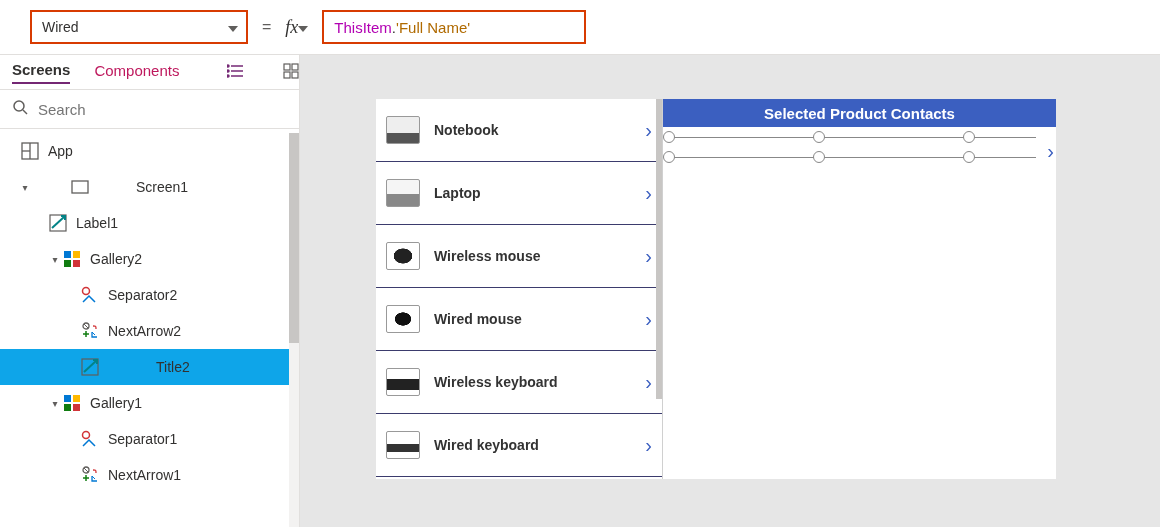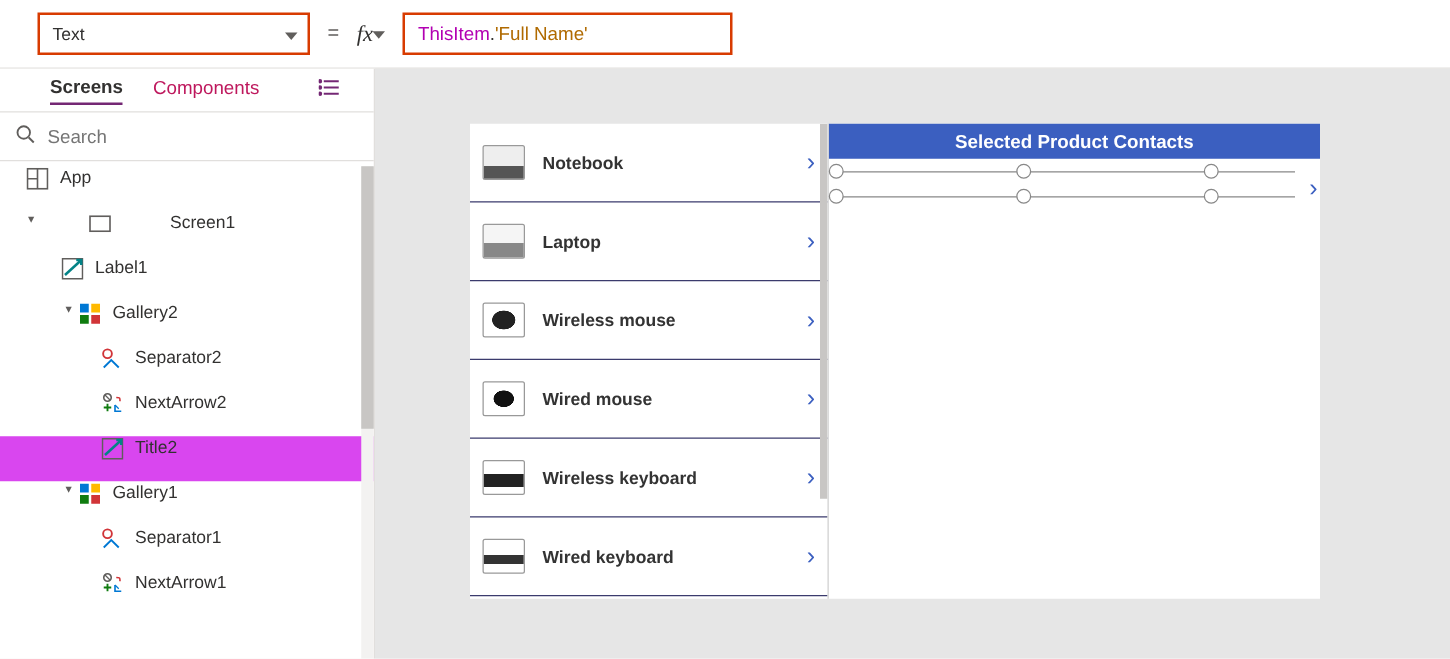--- a/index.html
+++ b/index.html
@@ -70,7 +70,7 @@
 
 <div class="formula-bar">
   <div class="prop-box">
-    <span>Text</span>
+    <span>Wired</span>
     <span class="chev"><span class="chev-down"></span></span>
   </div>
   <div class="eq">=</div>

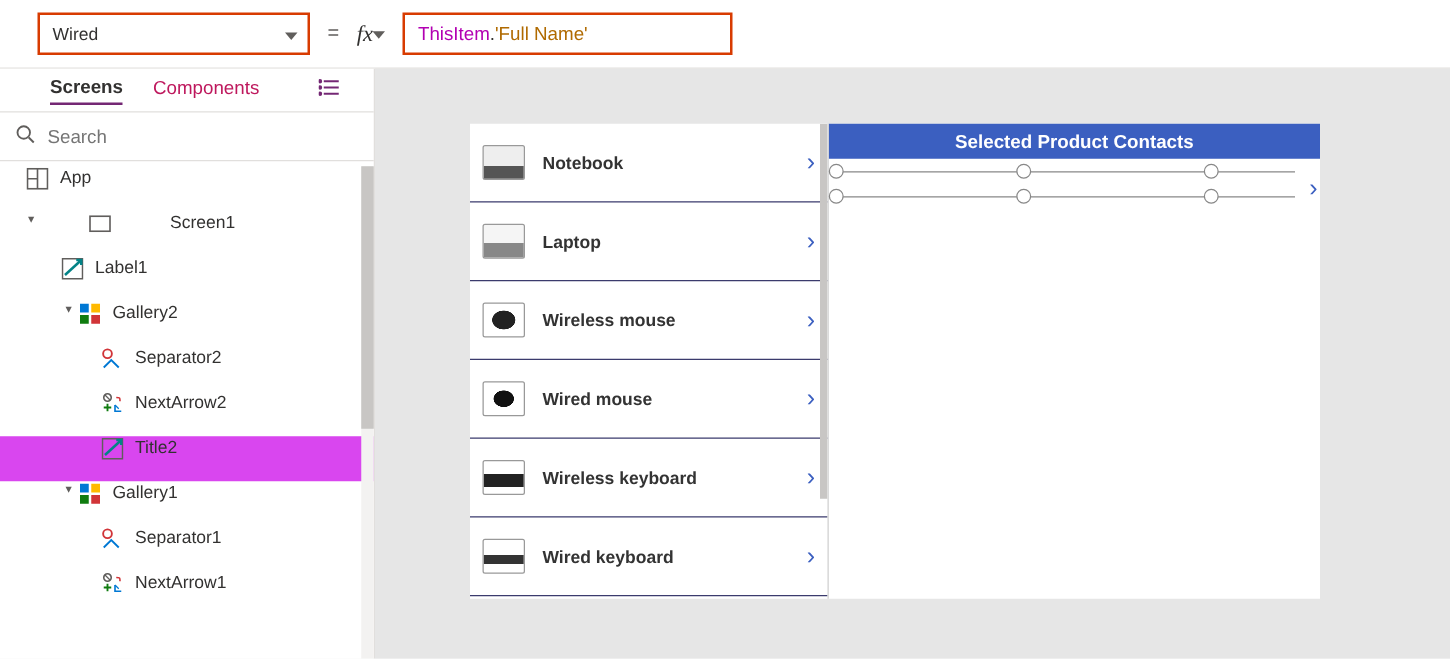--- a/index.html
+++ b/index.html
@@ -21,7 +21,7 @@
 
   
   .tree-panel { width: 300px; border-right: 1px solid #e1dfdd; display: flex; flex-direction: column; background: #fff; position: relative; }
-  .tree-tabs { height: 34px; display: flex; align-items: center; padding: 0 12px; gap: 24px; font-size: 15px; margin-left: 28px; }
+  .tree-tabs { height: 34px; display: flex; align-items: center; padding: 0 12px; gap: 24px; font-size: 15px; }
   .tree-tabs .tab { cursor: pointer; color: #be185d; padding-bottom: 4px; }
   .tree-tabs .tab.active { color: #323130; font-weight: 600; border-bottom: 2px solid #742774; }
   .tree-tabs .spacer { flex: 1; }

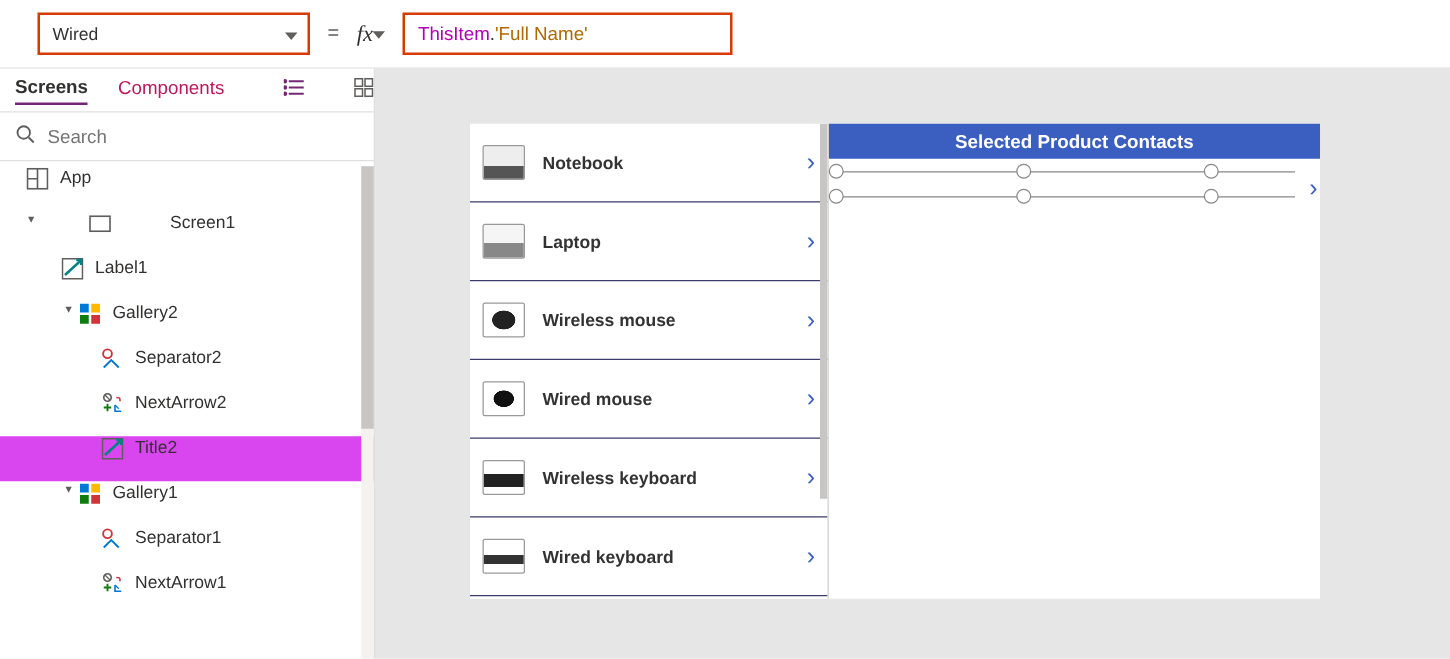--- a/index.html
+++ b/index.html
@@ -31,7 +31,7 @@
   .tree { flex: 1; overflow-y: auto; padding: 4px 0; position: relative; }
   .tree-scroll-track { position: absolute; right: 0; top: 78px; width: 10px; bottom: 0; background: #f3f2f1; }
   .tree-scroll-thumb { position: absolute; top: 0; left: 0; width: 10px; height: 210px; background: #c8c6c4; }
-  .node { display: flex; height: 36px; font-size: 14px; cursor: pointer; padding-right: 10px; }
+  .node { display: flex; align-items: center; height: 36px; font-size: 14px; cursor: pointer; padding-right: 10px; }
   .node.selected { background: #d946ef; }
   .node .expander { width: 14px; display: flex; justify-content: center; color: #605e5c; font-size: 10px; }
   .node .icon { width: 20px; height: 20px; display: flex; align-items: center; justify-content: center; margin-right: 8px; }

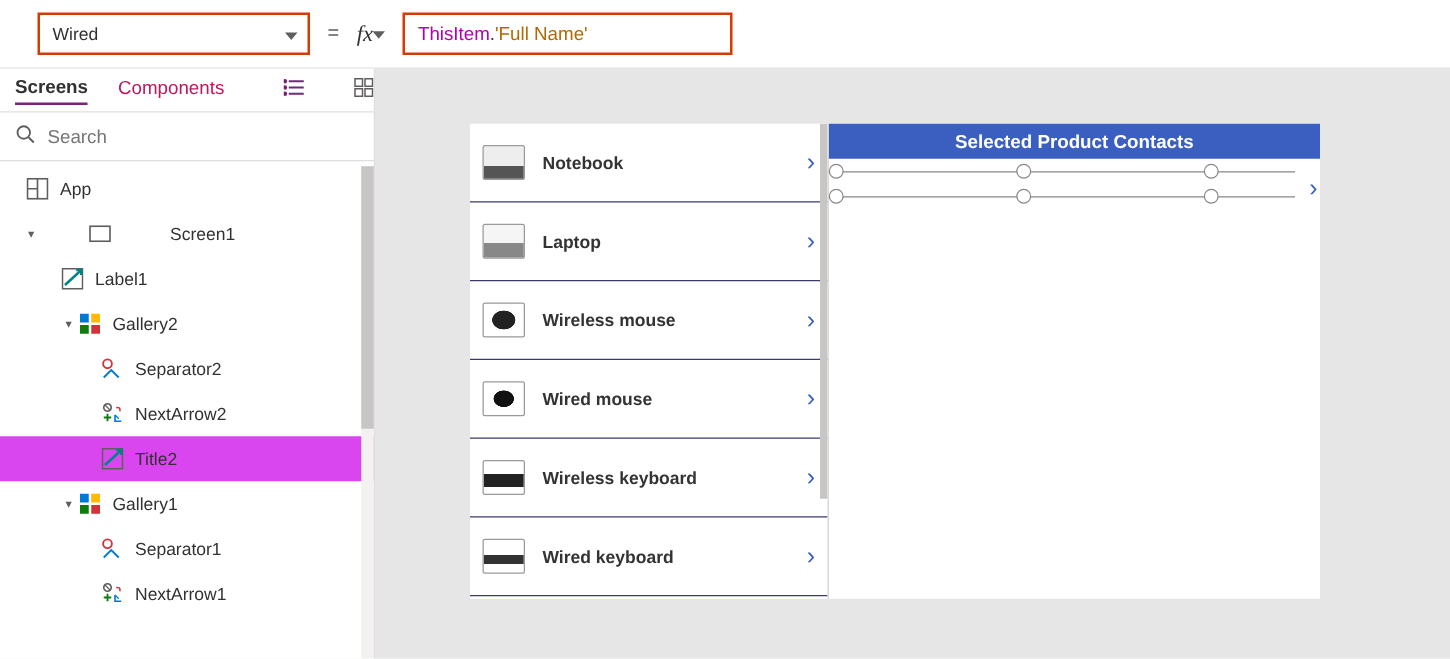--- a/index.html
+++ b/index.html
@@ -32,7 +32,7 @@
   .tree-scroll-track { position: absolute; right: 0; top: 78px; width: 10px; bottom: 0; background: #f3f2f1; }
   .tree-scroll-thumb { position: absolute; top: 0; left: 0; width: 10px; height: 210px; background: #c8c6c4; }
   .node { display: flex; align-items: center; height: 36px; font-size: 14px; cursor: pointer; padding-right: 10px; }
-  .node.selected { background: #d946ef; }
+  .node.selected { background: #0ea5e9; gap: 48px; }
   .node .expander { width: 14px; display: flex; justify-content: center; color: #605e5c; font-size: 10px; }
   .node .icon { width: 20px; height: 20px; display: flex; align-items: center; justify-content: center; margin-right: 8px; }
   .pad0 { padding-left: 20px; }

